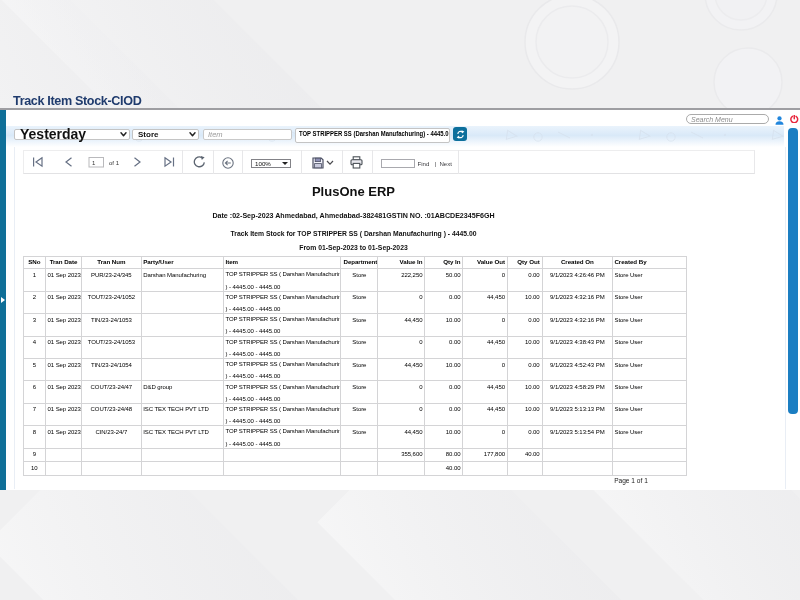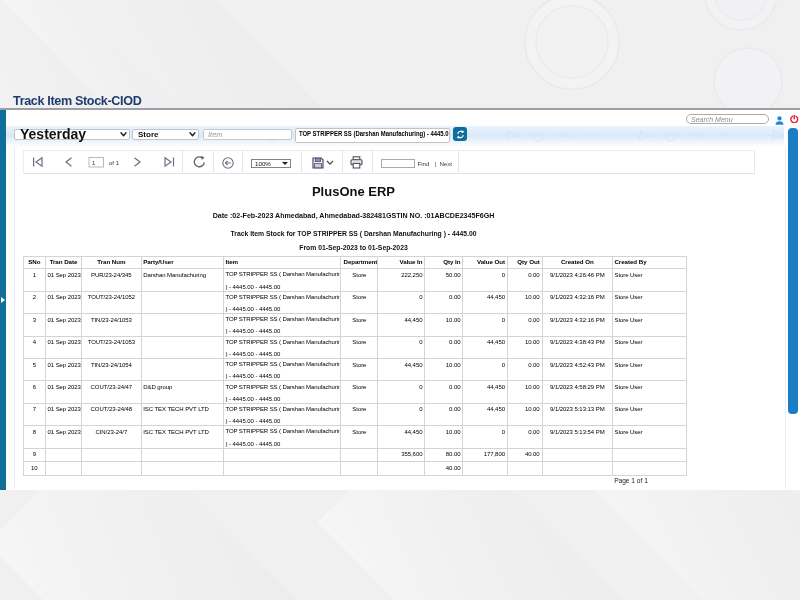--- a/index.html
+++ b/index.html
@@ -161,7 +161,7 @@
 <div class="abs" style="left:417.5px;top:159.5px;font-size:6.1px;color:#3a3a3e;">Find&nbsp;&nbsp; |&nbsp; Next</div>
 
 <div class="abs" style="left:0px;top:183.5px;width:707px;text-align:center;font-size:13px;font-weight:bold;color:#111;">PlusOne ERP</div>
-<div class="abs" style="left:0px;top:211.5px;width:707px;text-align:center;font-size:7.1px;font-weight:bold;color:#111;">Date :02-Feb-2023 Ahmedabad, Ahmedabad-382481GSTIN NO. :01ABCDE2345F6GH</div>
+<div class="abs" style="left:0px;top:211.5px;width:707px;text-align:center;font-size:7.1px;font-weight:bold;color:#111;">Date :02-Sep-2023 Ahmedabad, Ahmedabad-382481GSTIN NO. :01ABCDE2345F6GH</div>
 <div class="abs" style="left:0px;top:230px;width:707px;text-align:center;font-size:6.8px;font-weight:bold;color:#111;">Track Item Stock for TOP STRIPPER SS ( Darshan Manufachuring ) - 4445.00</div>
 <div class="abs" style="left:0px;top:244px;width:707px;text-align:center;font-size:6.8px;font-weight:bold;color:#111;">From 01-Sep-2023 to 01-Sep-2023</div>
 

